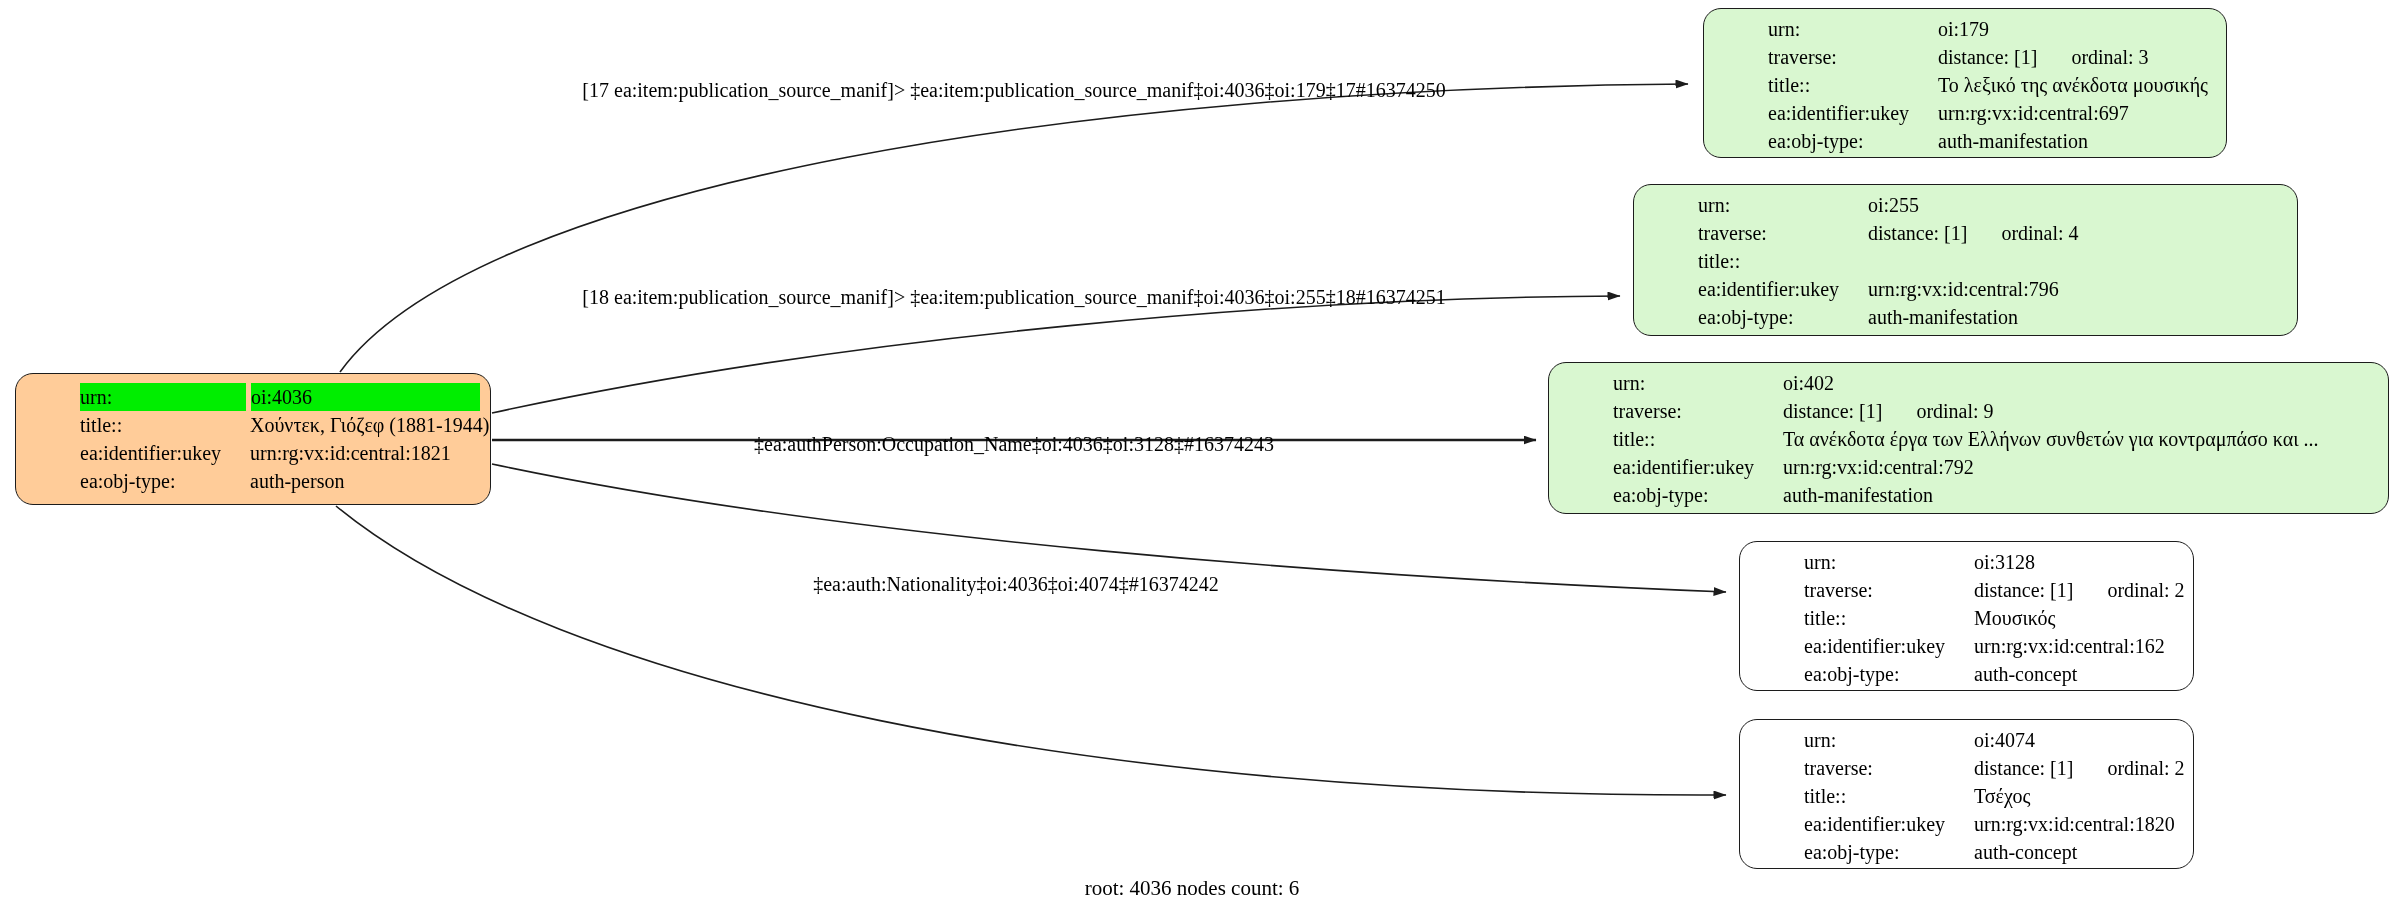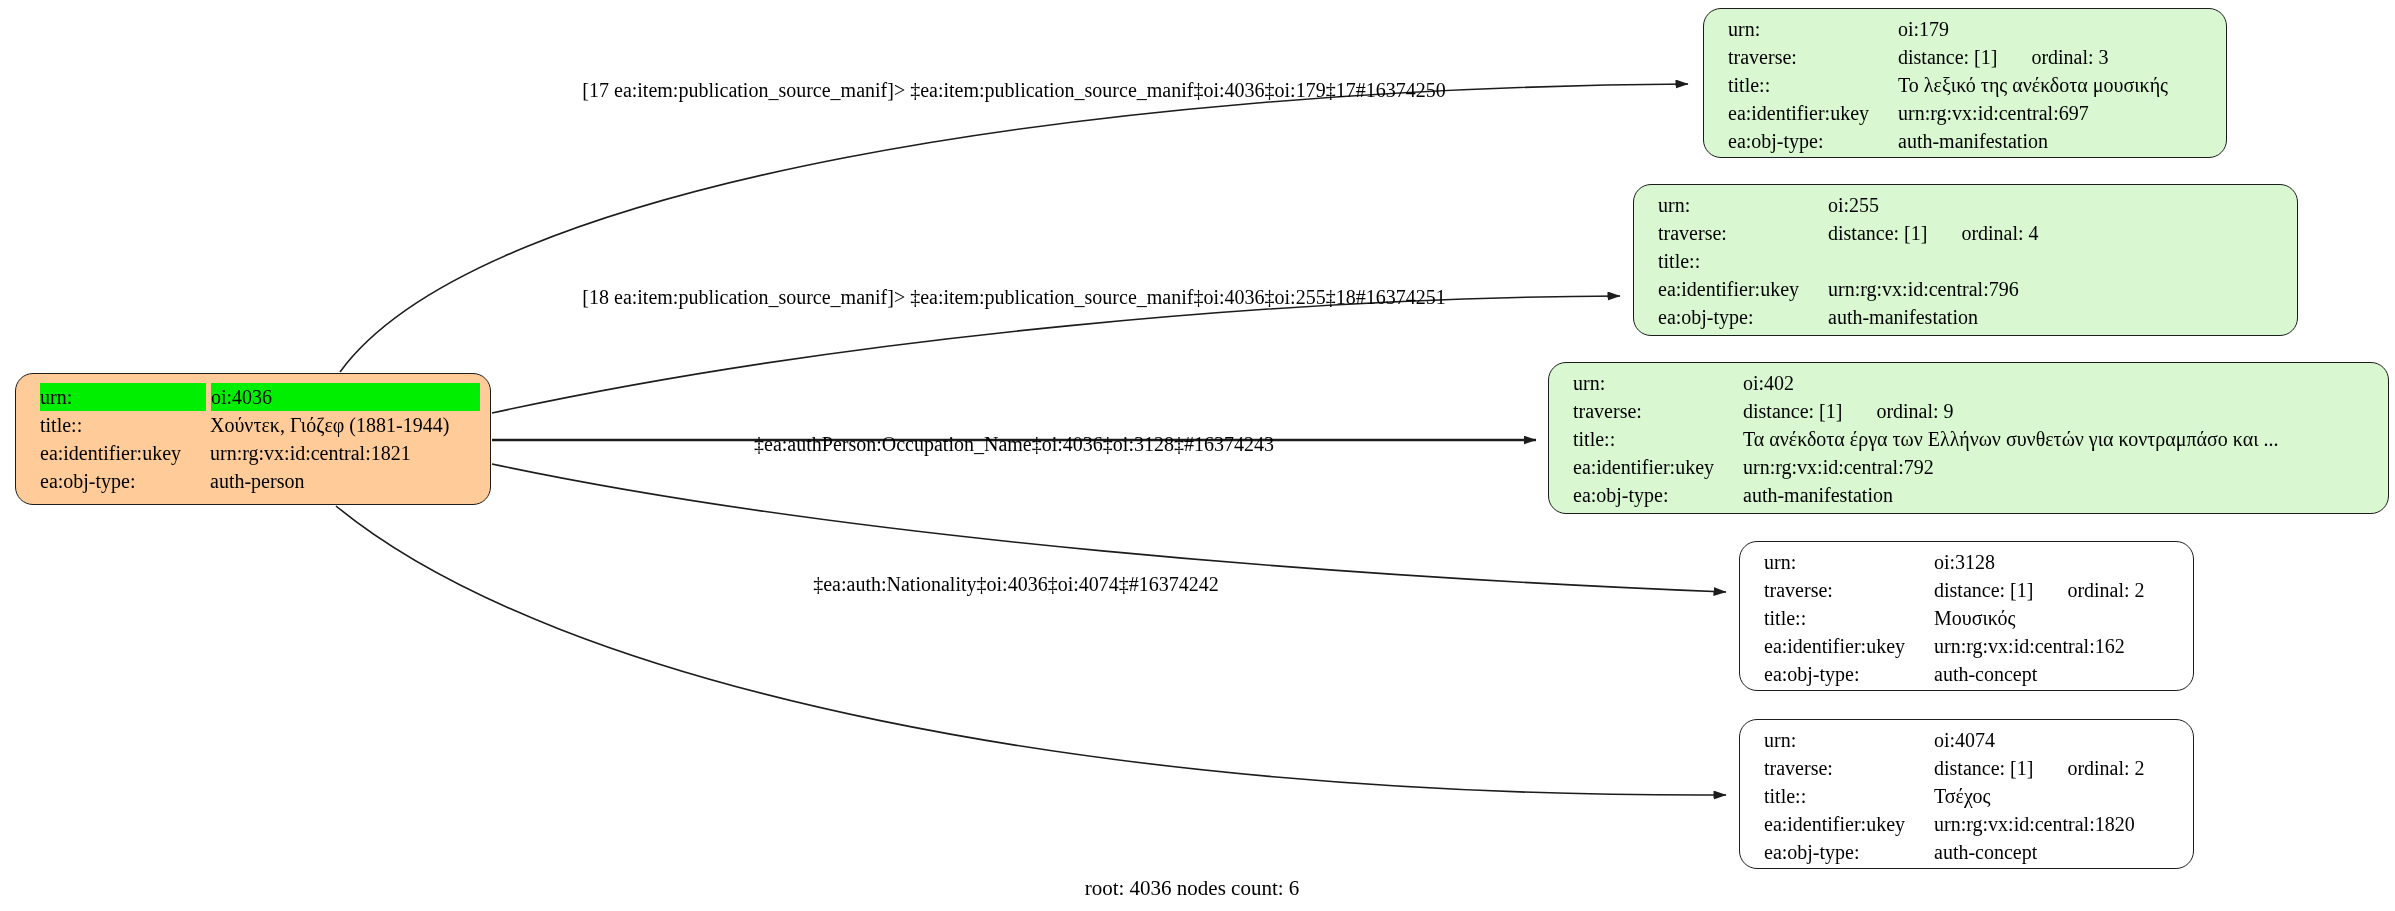--- a/index.html
+++ b/index.html
@@ -28,7 +28,7 @@
   }
   .node.root{background:var(--root-fill);padding-top:9px;}
   .node.manif{background:var(--manif-fill);}
-  .row{display:flex;height:28px;line-height:28px;padding:0 10px 0 24px;}
+  .row{display:flex;height:28px;line-height:28px;padding:0 10px 0 24px;margin-left:40px;}
   .lbl{flex:0 0 170px;white-space:nowrap;}
   .val{white-space:nowrap;}
   .row-hl .lbl{flex:0 0 166px;margin-right:5px;background:var(--hl);}

